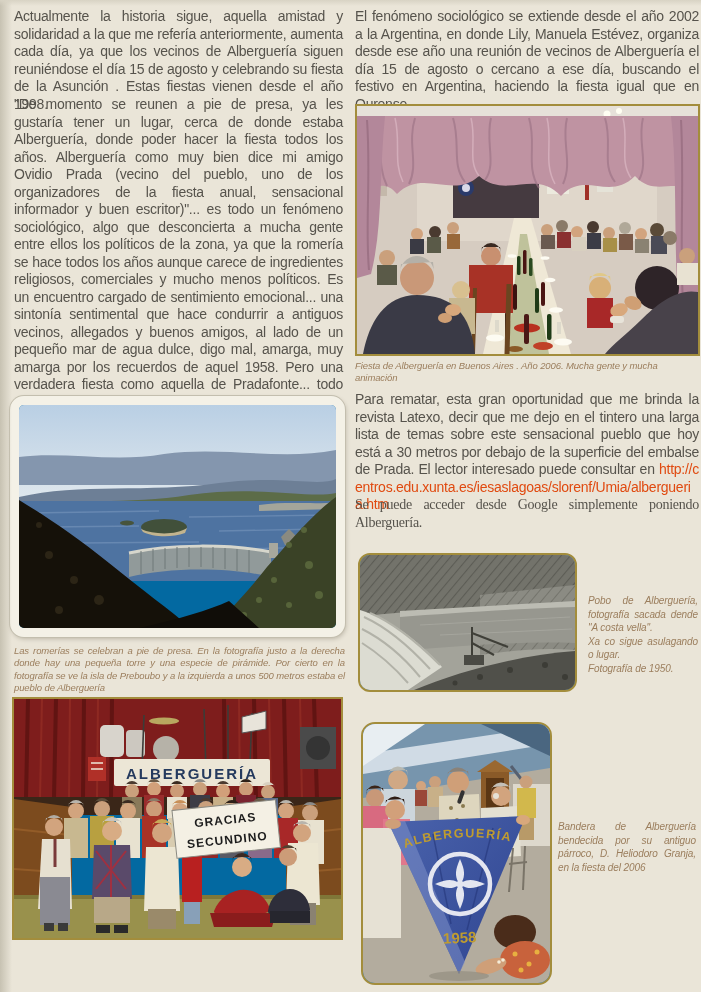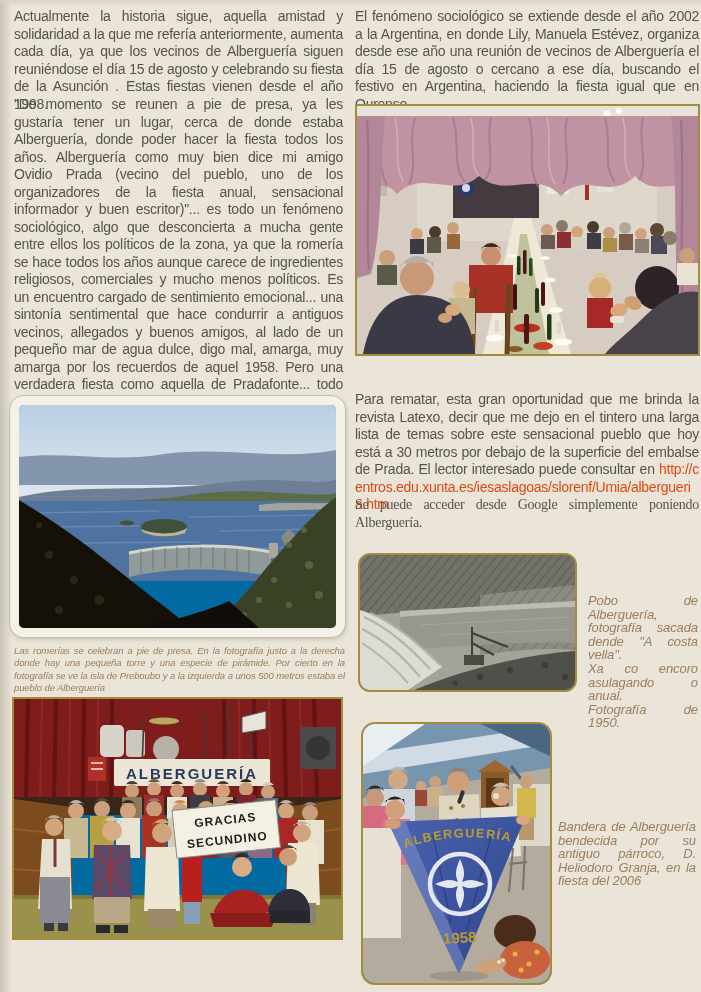--- a/index.html
+++ b/index.html
@@ -444,6 +444,7 @@
     </svg>
   </figure>
 
+  <p class="cap" style="left:355px;top:360px;width:345px;text-align:left;">Fiesta de Alberguería en Buenos Aires . Año 2006. Mucha gente y mucha animación</p>
 
   <p class="body-text" style="left:355px;top:391px;width:344px;"><span>Para rematar, esta gran oportunidad que me brinda la revista Latexo, decir que me dejo en el tintero una larga lista de temas sobre este sensacional pueblo que hoy está a 30 metros por debajo de la superficie del embalse de Prada. El lector interesado puede consultar en </span><a class="url" href="#">http://centros.edu.xunta.es/iesaslagoas/slorenf/Umia/albergueria.htm</a></p>
 

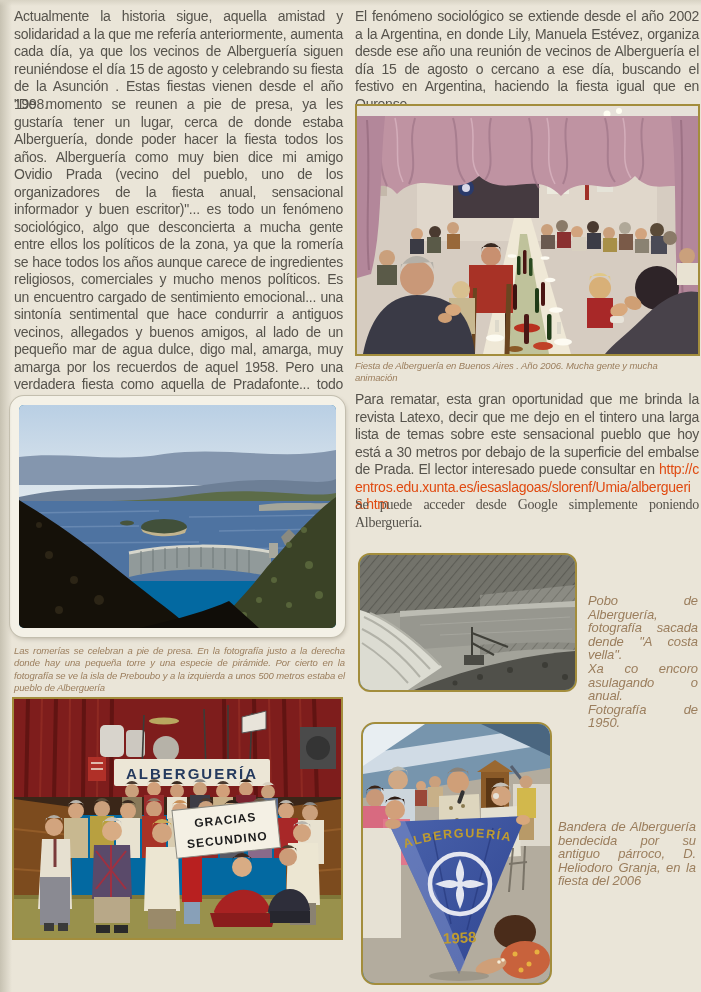--- a/index.html
+++ b/index.html
@@ -13,7 +13,7 @@
         text-align:justify;letter-spacing:-0.25px;}
   .cap{position:absolute;margin:0;color:#9b7e5d;font-style:italic;font-size:9.5px;
         line-height:12.3px;text-align:justify;letter-spacing:-0.1px;}
-  .cap-side{position:absolute;margin:0;color:#9b7e5d;font-style:italic;font-size:13px;
+  .cap-side{position:absolute;margin:0;color:#9b7e5d;font-style:italic;font-size:10px;
         line-height:13.6px;text-align:justify;letter-spacing:-0.1px;}
   .photo{position:absolute;box-sizing:border-box;background:#0369a1;}
   .photo svg{display:block;width:100%;height:100%;}

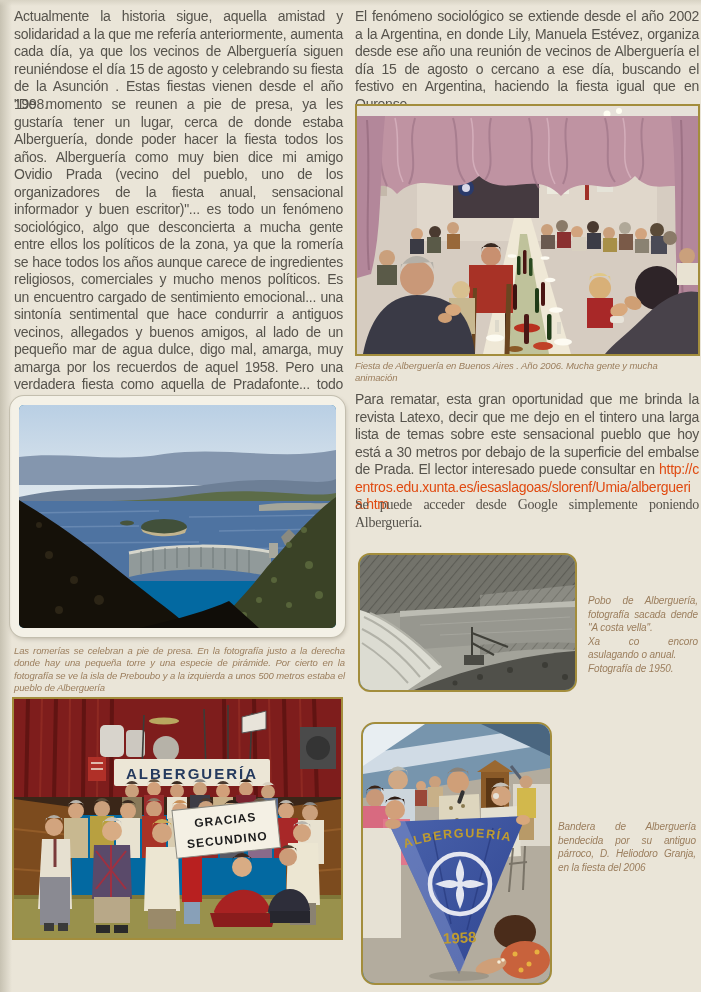--- a/index.html
+++ b/index.html
@@ -496,7 +496,7 @@
   </figure>
 
   <p class="cap-side" style="left:588px;top:594px;width:110px;"><span>Pobo de Alberguería, fotografía sacada dende "A costa vella".</span><br>
-     <span>Xa co encoro asulagando o anual.</span><br>
+     <span>Xa co sigue asulagando o lugar.</span><br>
      <span>Fotografía de 1950.</span></p>
 
   <figure class="photo gold round" style="left:361px;top:722px;width:191px;height:263px;margin:0;border-radius:14px;">

